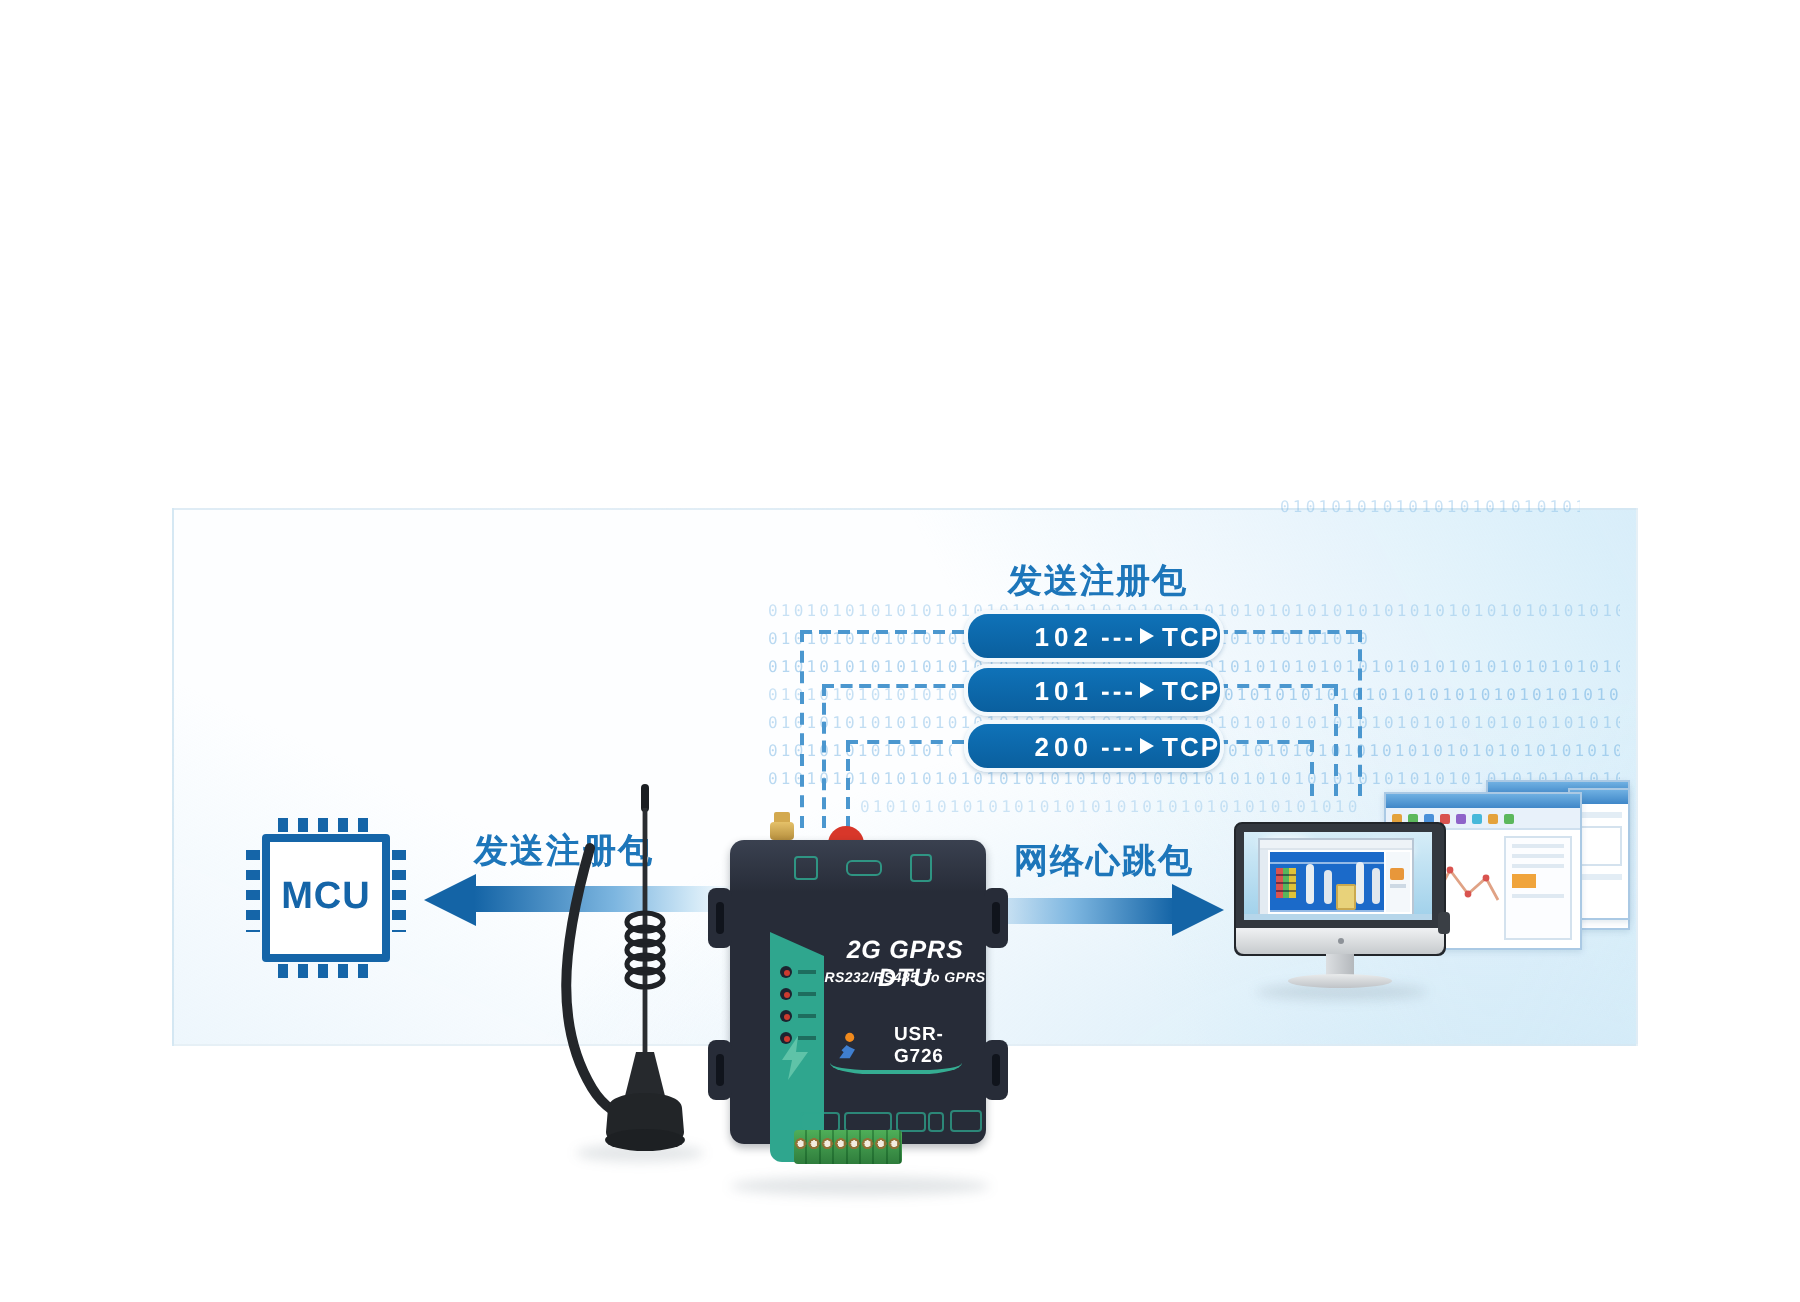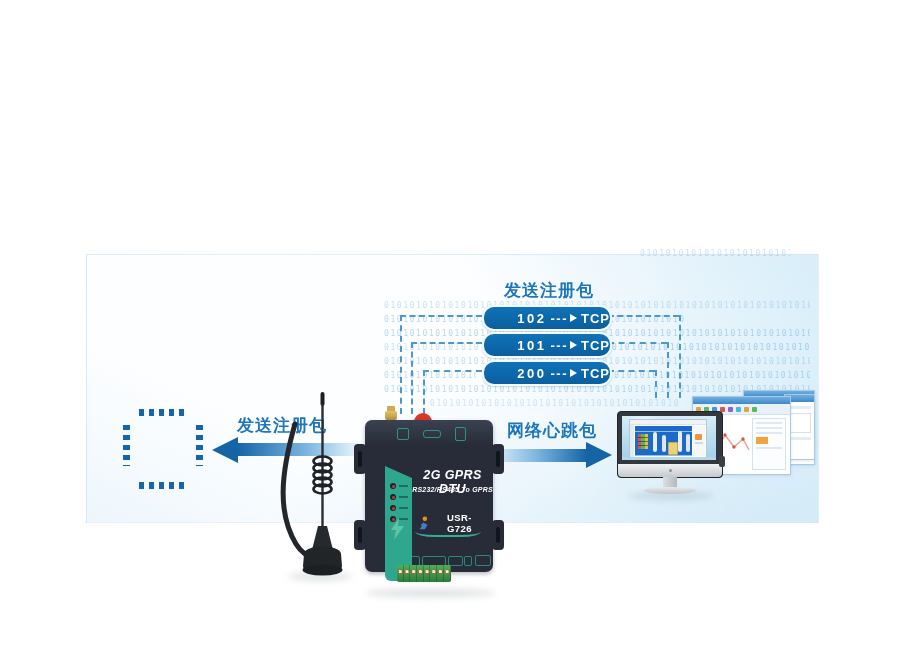--- a/index.html
+++ b/index.html
@@ -166,6 +166,9 @@
   <div class="pins-bottom"></div>
   <div class="pins-left"></div>
   <div class="pins-right"></div>
+  <div class="mcu-box">
+    <span>MCU</span>
+  </div>
 
   <div class="shadow" style="left:288px;top:572px;width:64px;height:9px;"></div>
   <svg class="antenna" width="90" height="200" viewBox="0 0 90 200">

